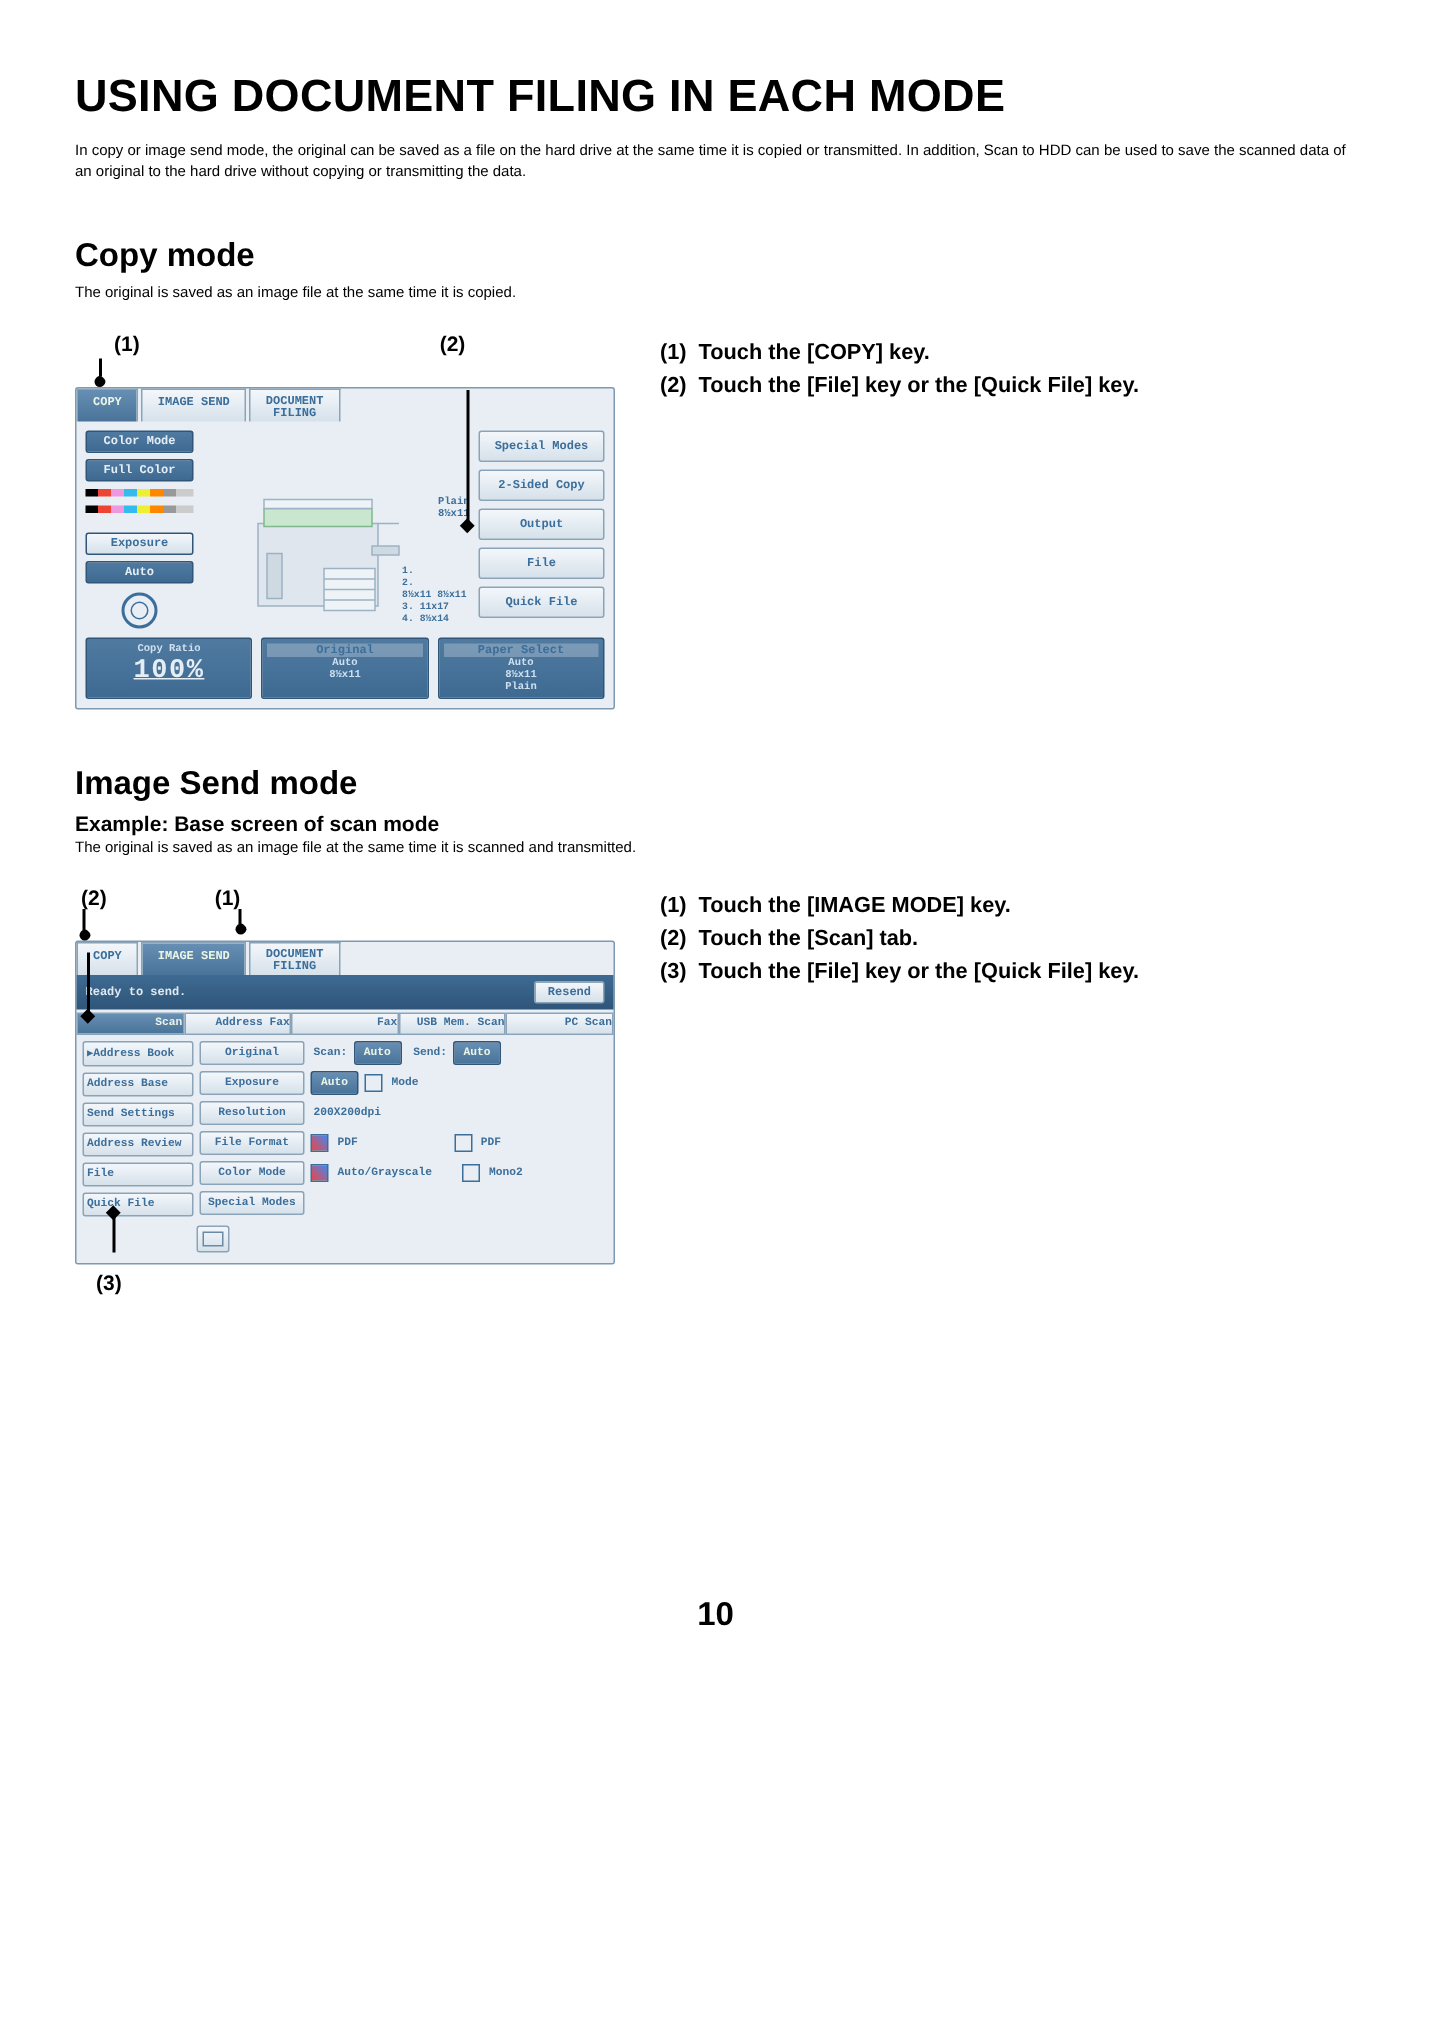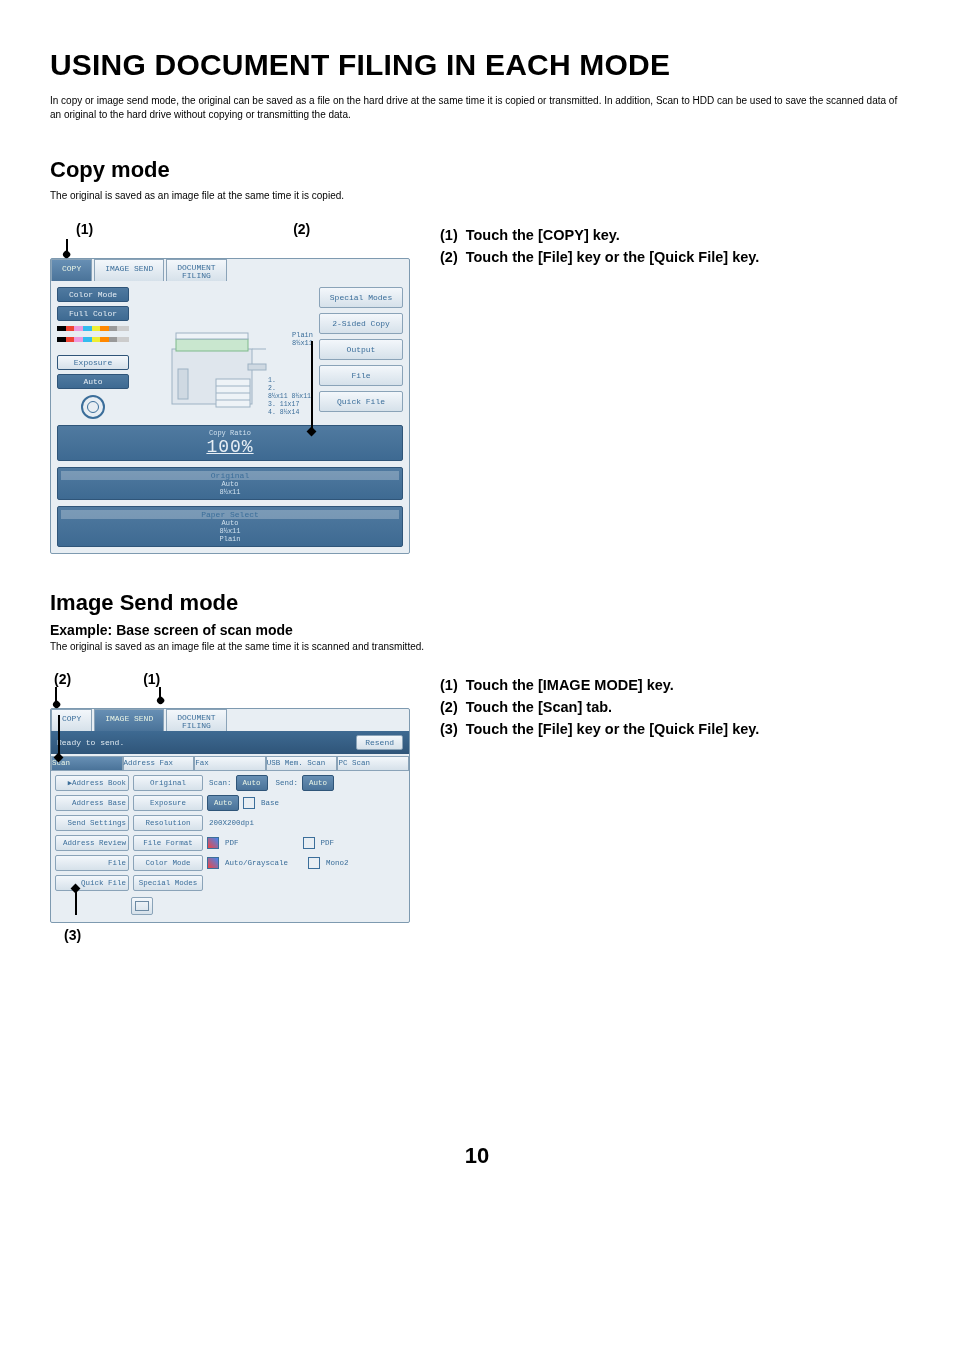--- a/index.html
+++ b/index.html
@@ -83,6 +83,7 @@
       background: #e8eef3;
       border: 1px solid #7e9ab0;
       border-radius: 2px;
+      font-weight: bold;
     }
 
     .tabs {

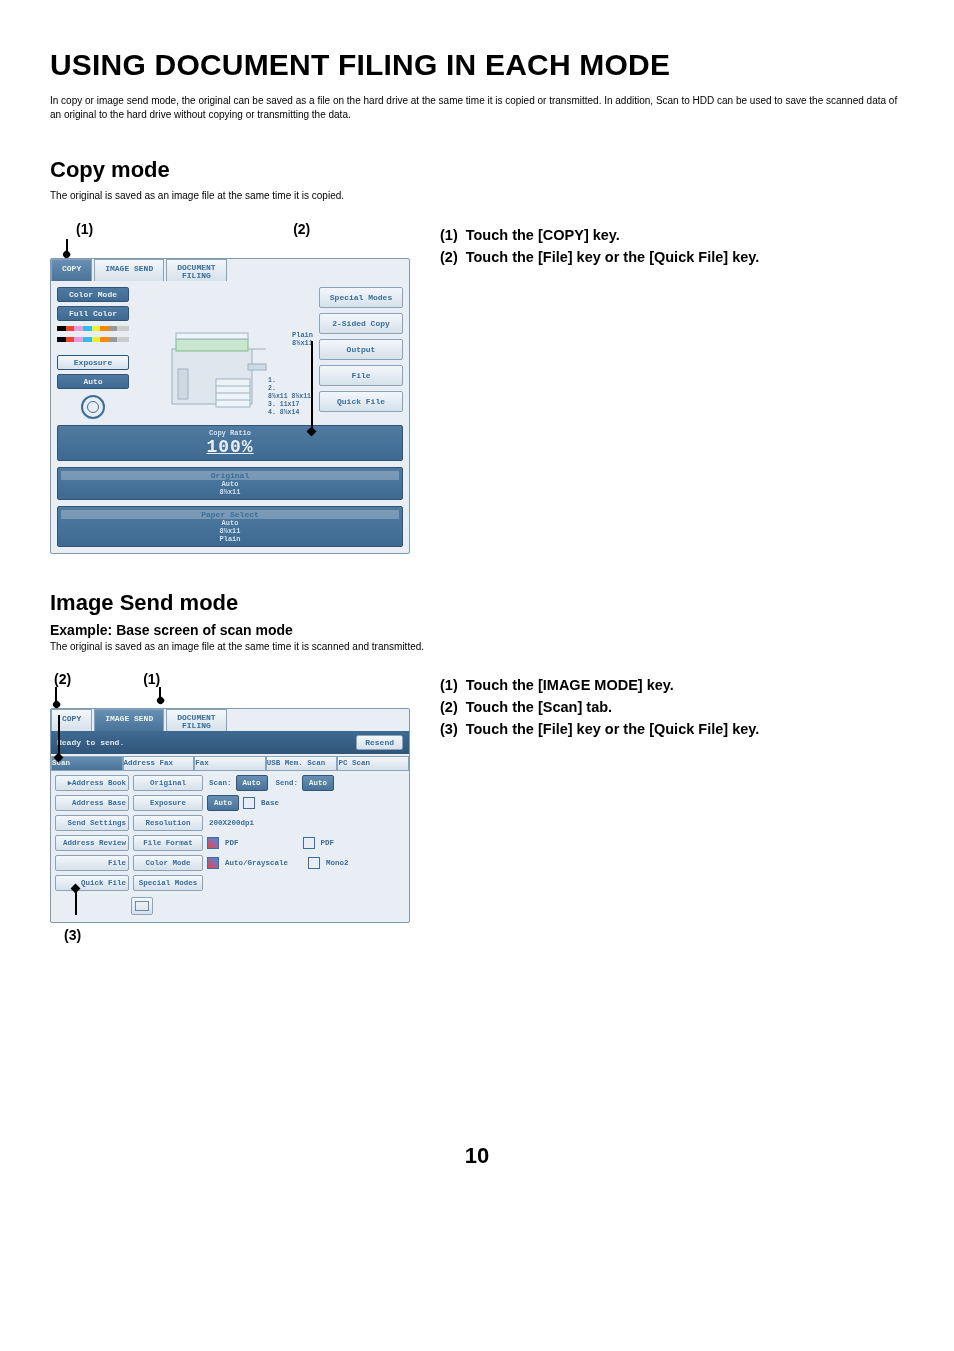--- a/index.html
+++ b/index.html
@@ -212,7 +212,6 @@
       display:flex;
       gap: 6px;
       padding: 0 6px 6px 6px;
-      flex-direction: column;
     }
     .footer-box {
       flex:1;

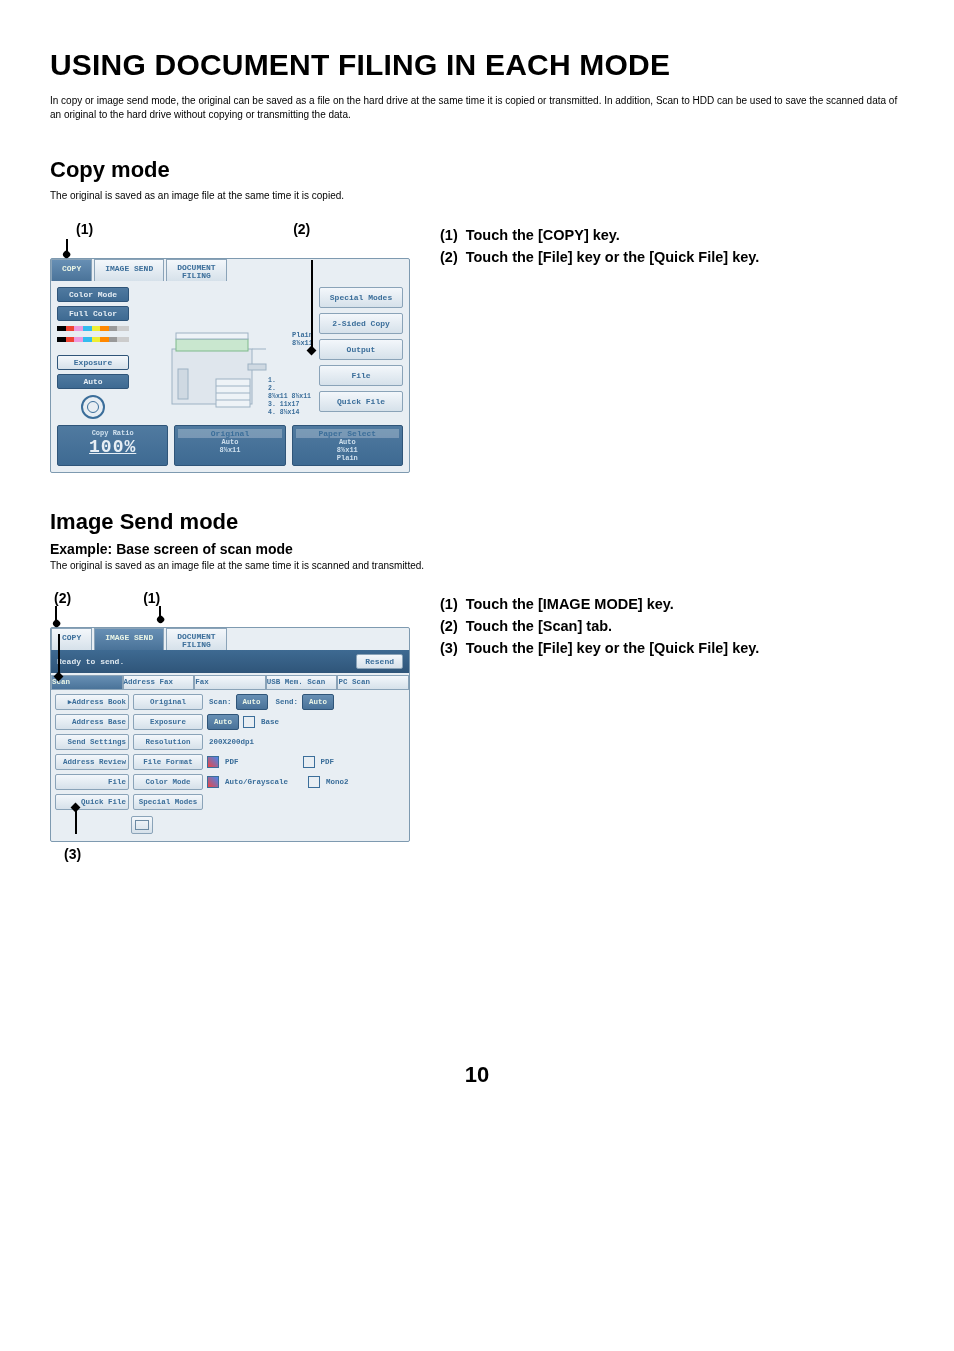--- a/index.html
+++ b/index.html
@@ -269,7 +269,7 @@
       background: linear-gradient(#f3f7fb,#d6e1ea);
       color:#3b6e9a;
       font-size:7.5px;
-      text-align:left;
+      text-align:right;
       padding:2px 0;
     }
     .scan-tab.active {

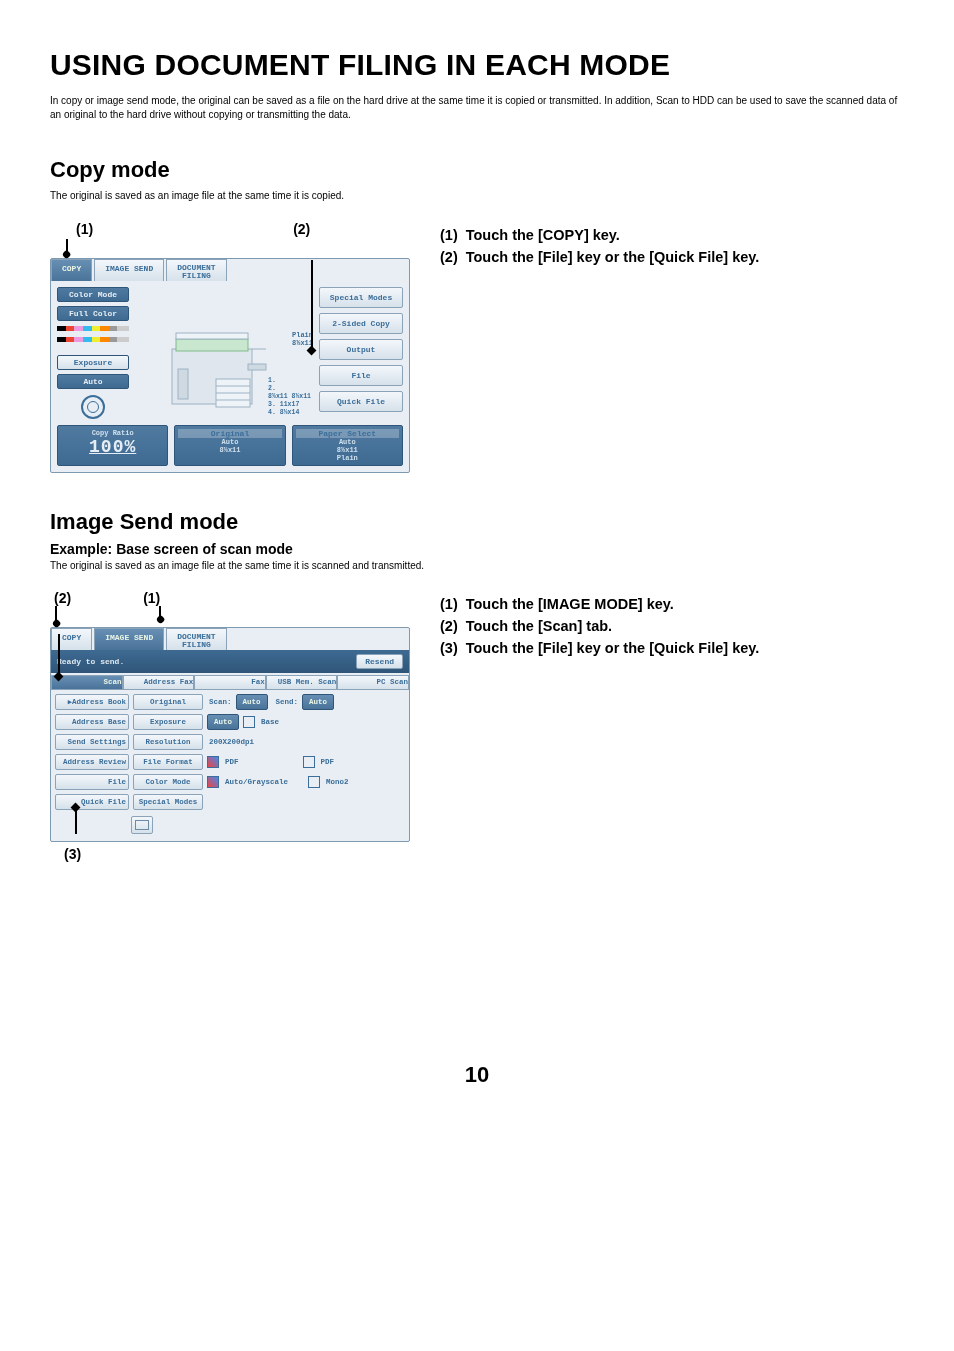--- a/index.html
+++ b/index.html
@@ -304,7 +304,7 @@
       color:#3b6e9a;
       font-size:7.5px;
       padding:3px 2px;
-      text-align:right;
+      text-align:left;
     }
 
     .send-main {

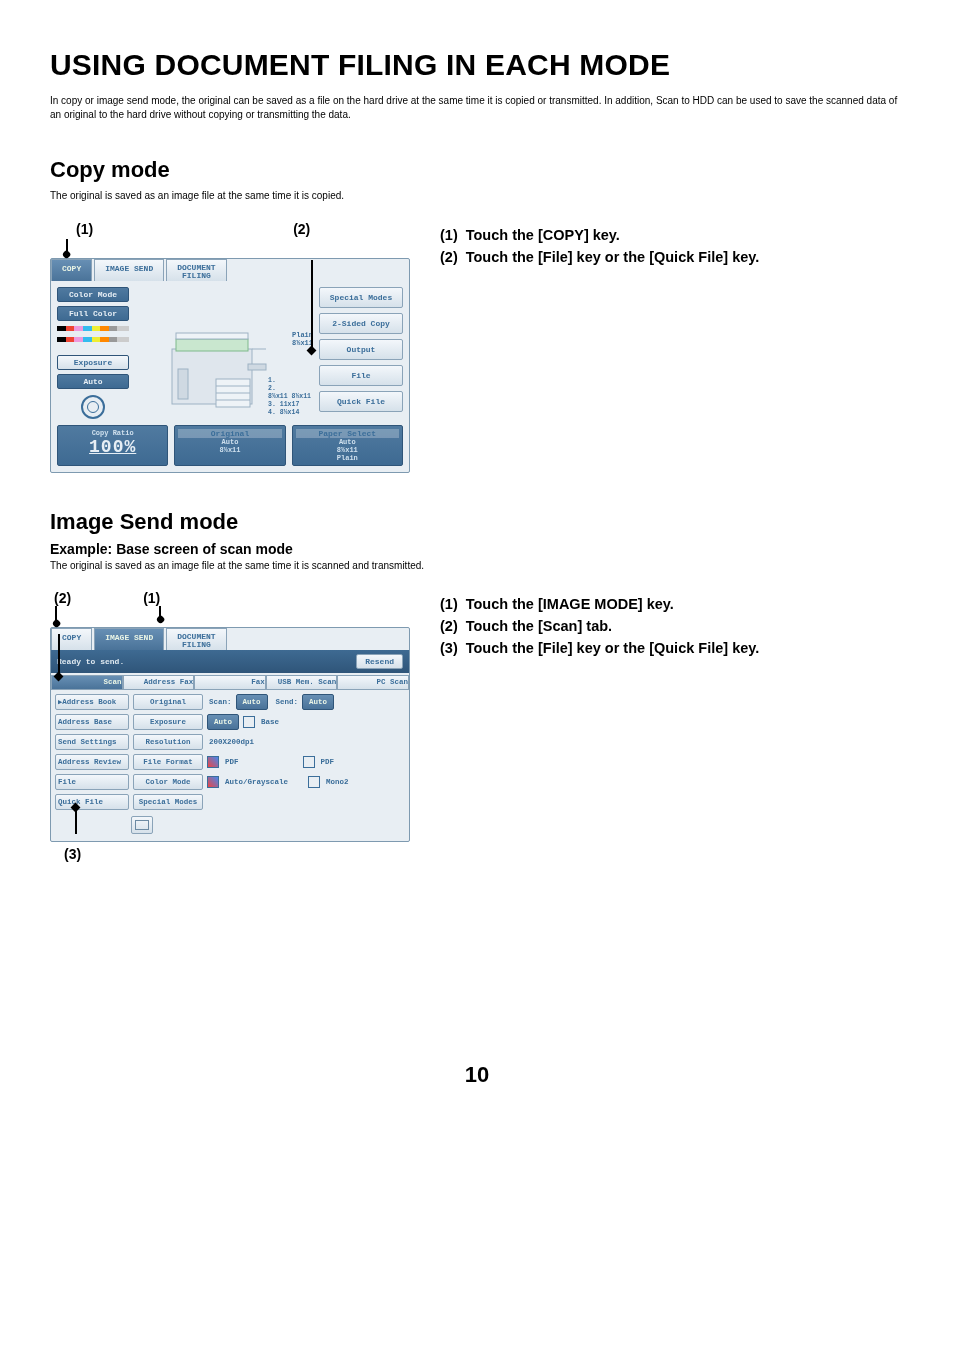--- a/index.html
+++ b/index.html
@@ -560,7 +560,7 @@
             <div class="slabel">Exposure</div>
             <div class="sval">Auto</div>
             <span class="tiny-icon"></span>
-            <span class="stext">Base</span>
+            <span class="stext">Mode</span>
           </div>
           <div class="srow">
             <div class="slabel">Resolution</div>

